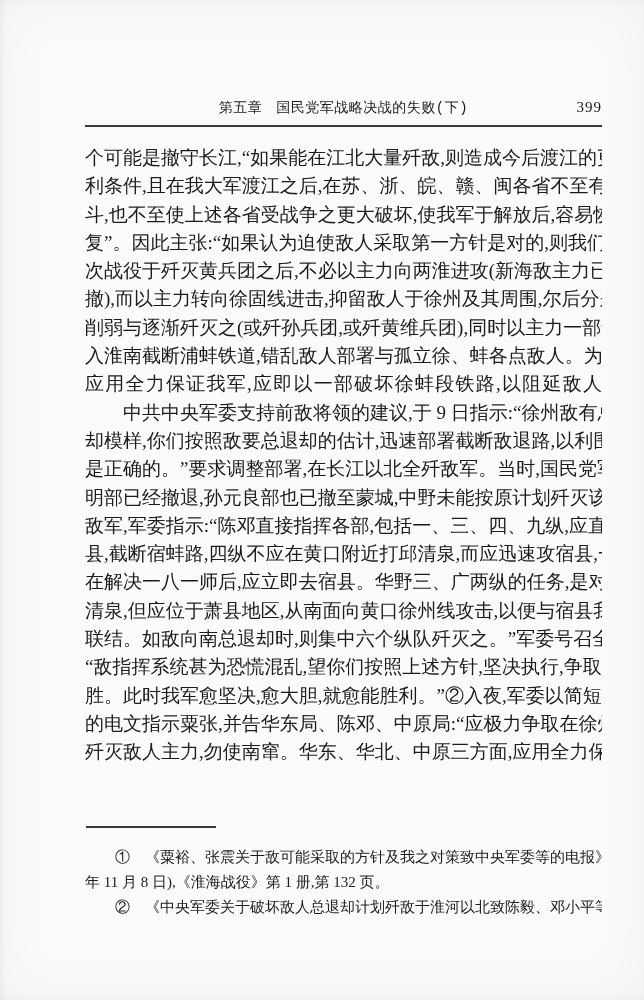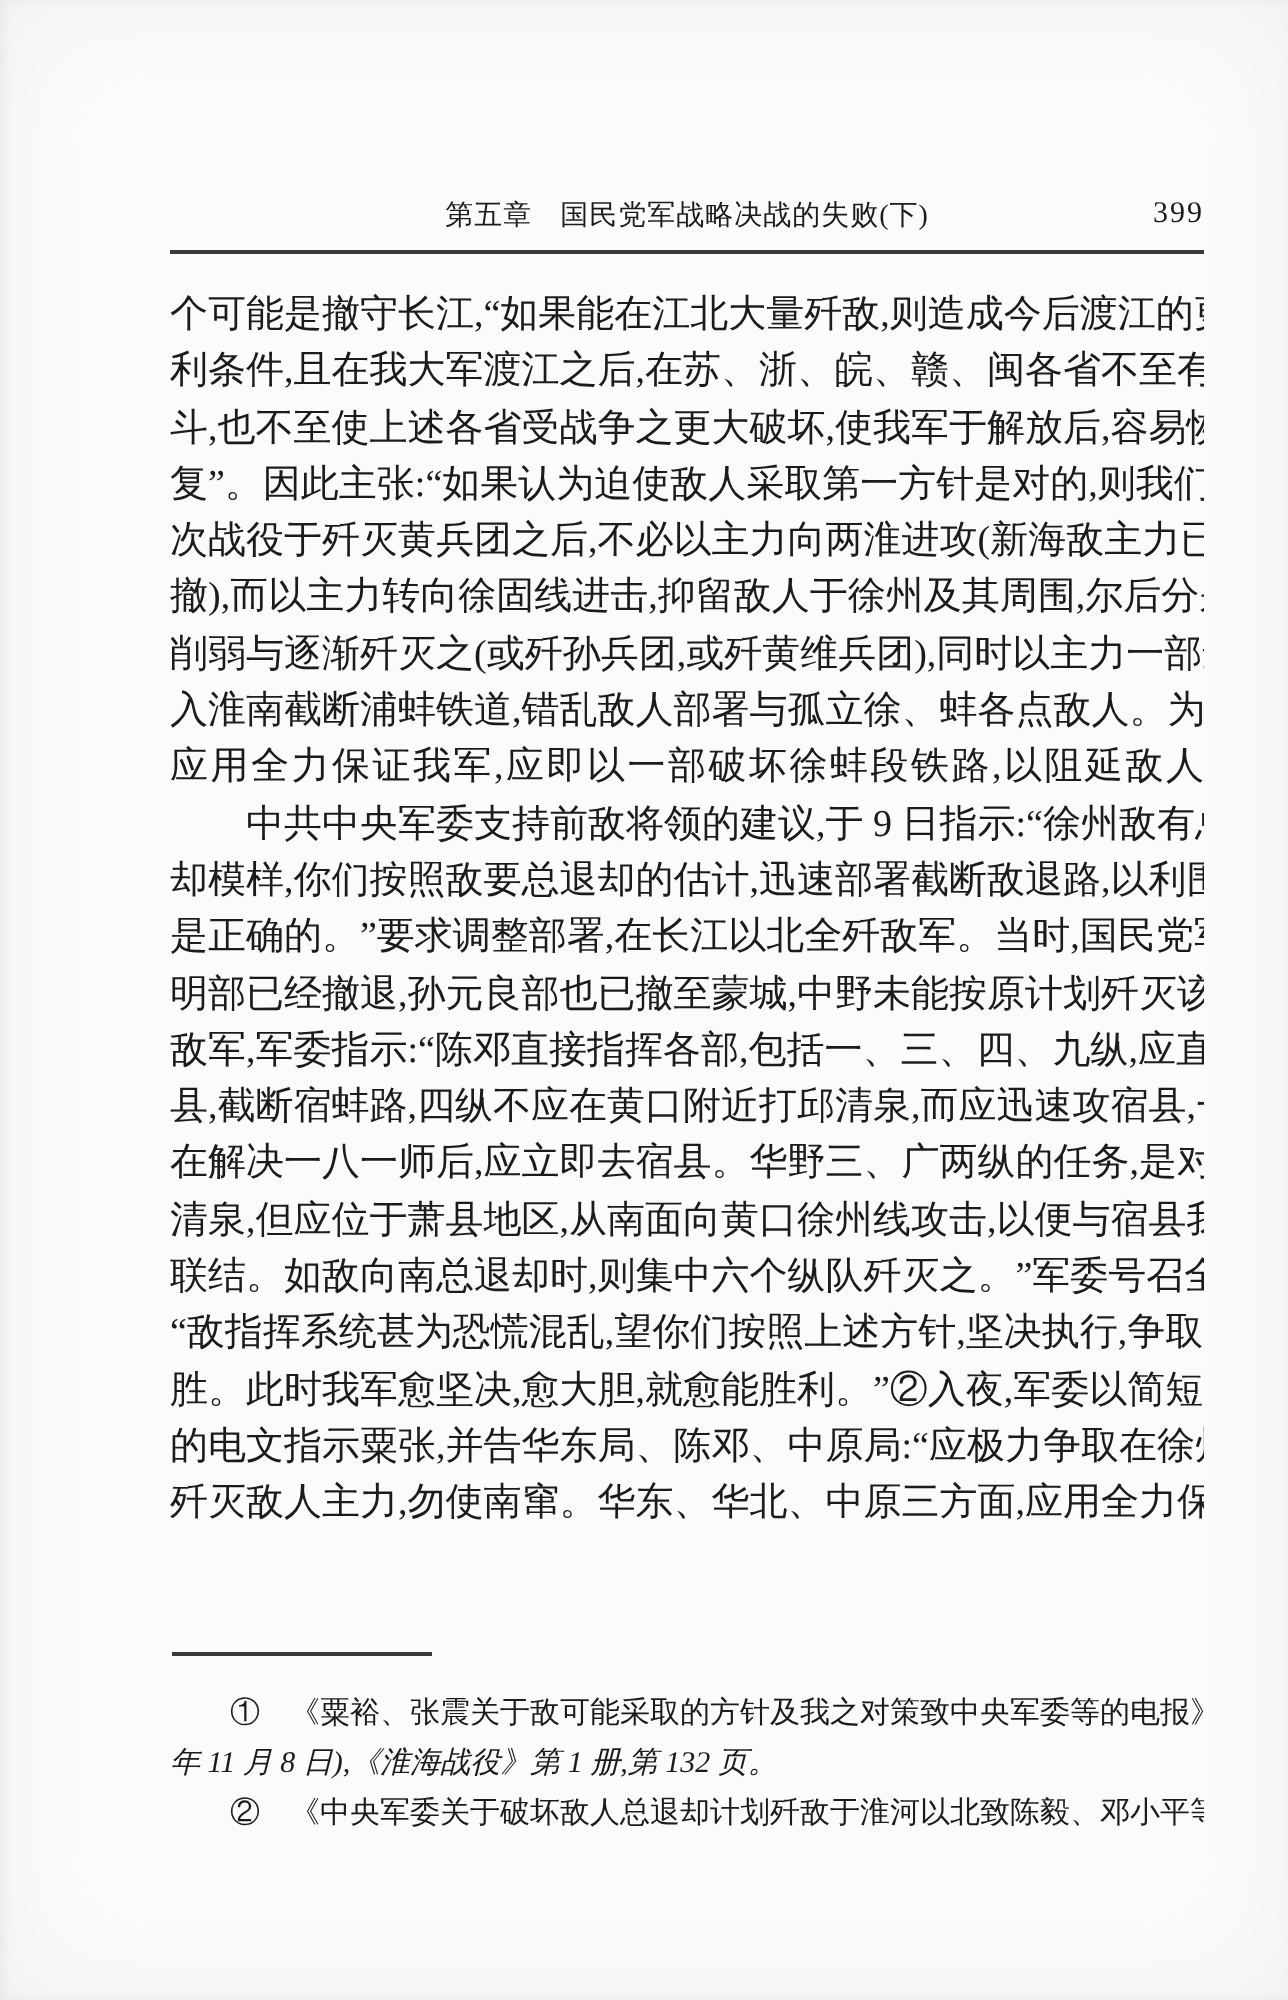--- a/index.html
+++ b/index.html
@@ -28,6 +28,7 @@
     font-size: 14px;
     letter-spacing: 0.5px;
     white-space: nowrap;
+    font-family: Liberation Mono, monospace;
   }
   .running-head .chapter { margin-right: 1em; }
   .page-number {

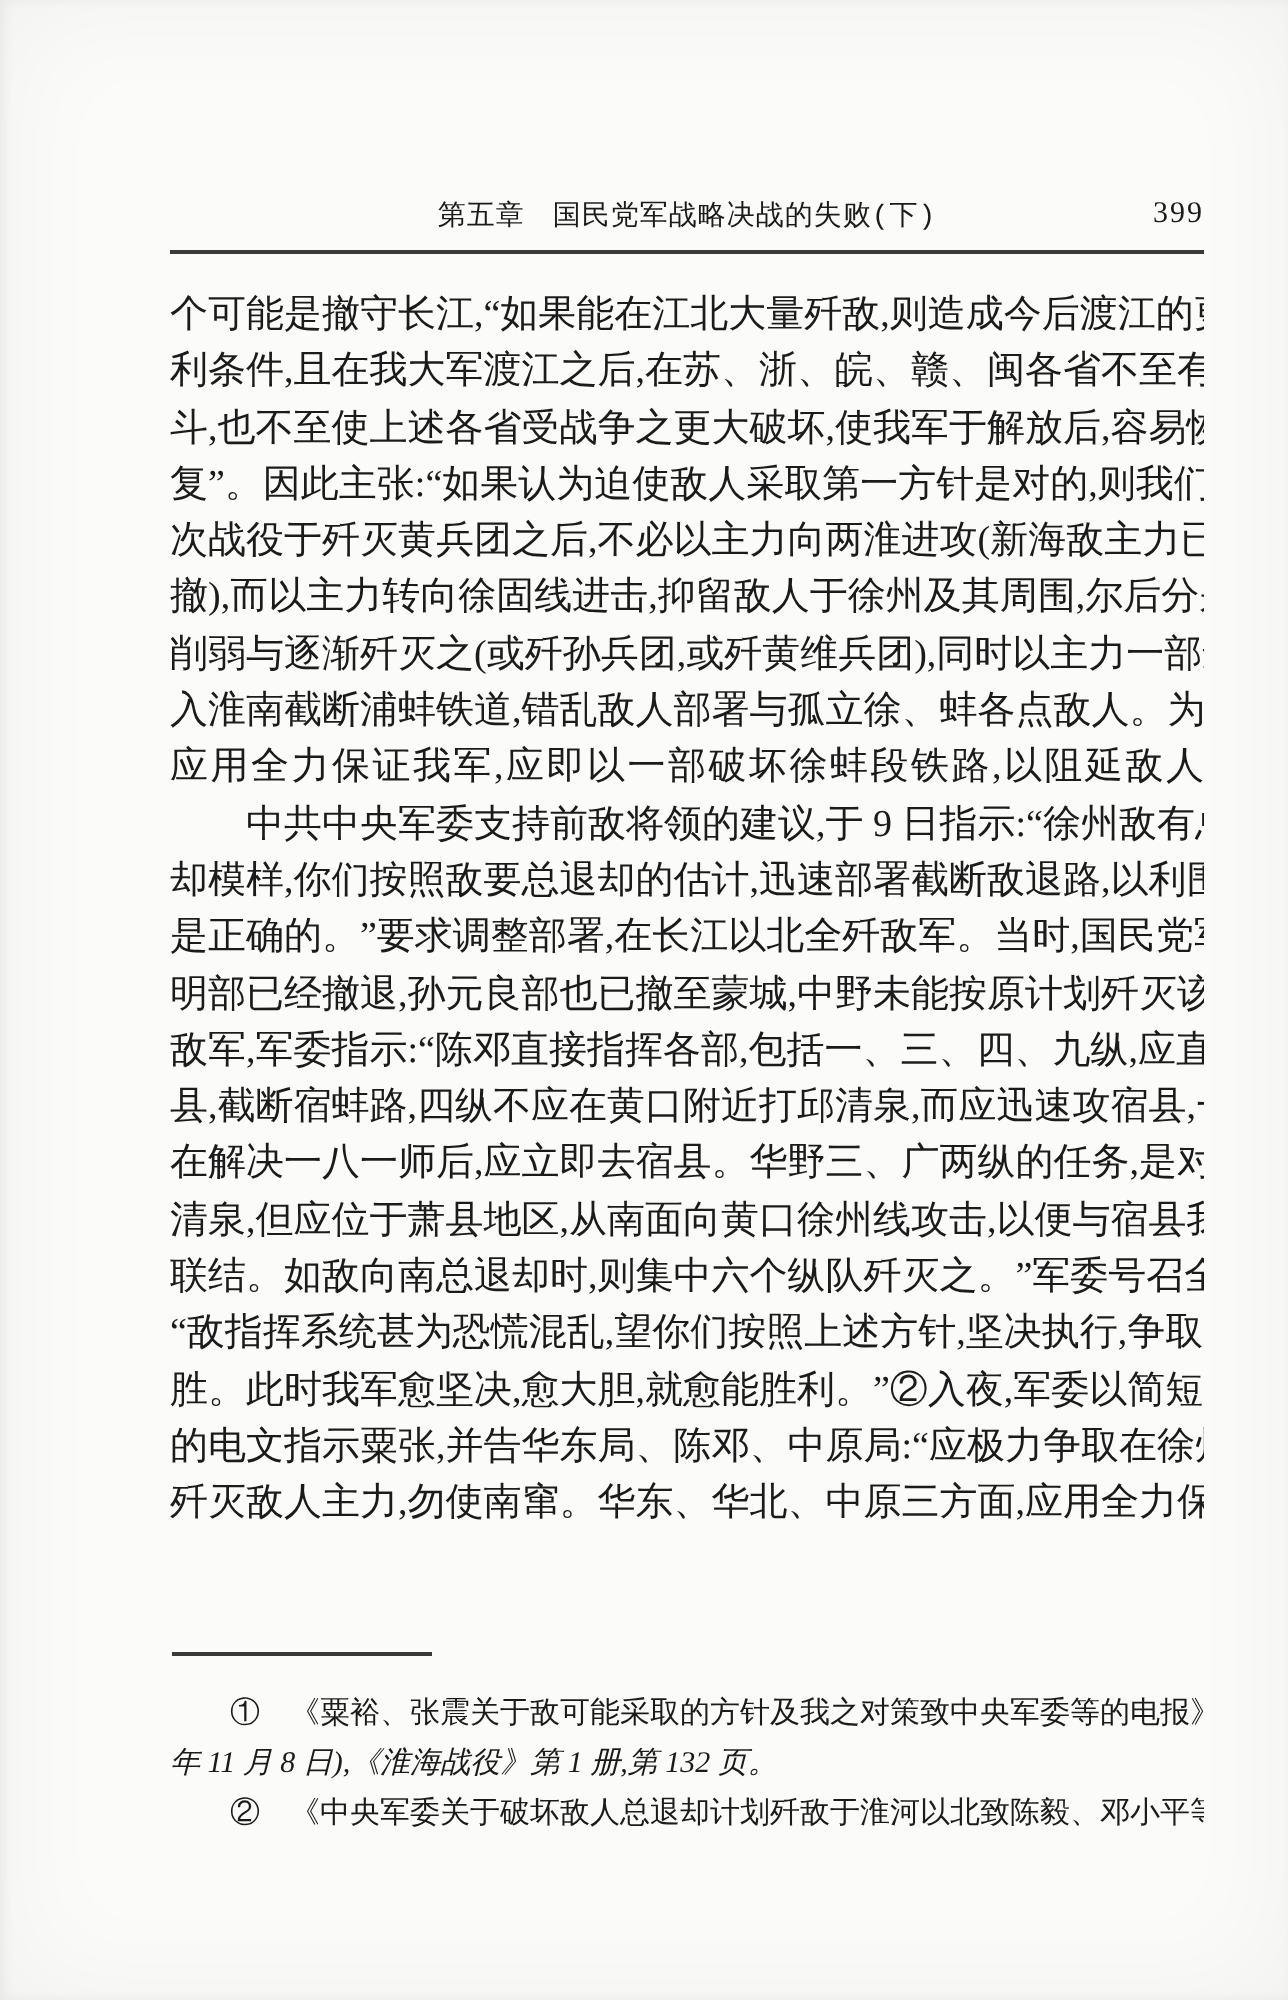--- a/index.html
+++ b/index.html
@@ -88,7 +88,7 @@
     height: 25px;
     overflow: hidden;
   }
-  .fn-line.flush { text-align-last: left; font-style: italic; }
+  .fn-line.flush { text-align-last: left; }
   .fn-line.indent { text-indent: 2em; }
 </style>
 </head>

